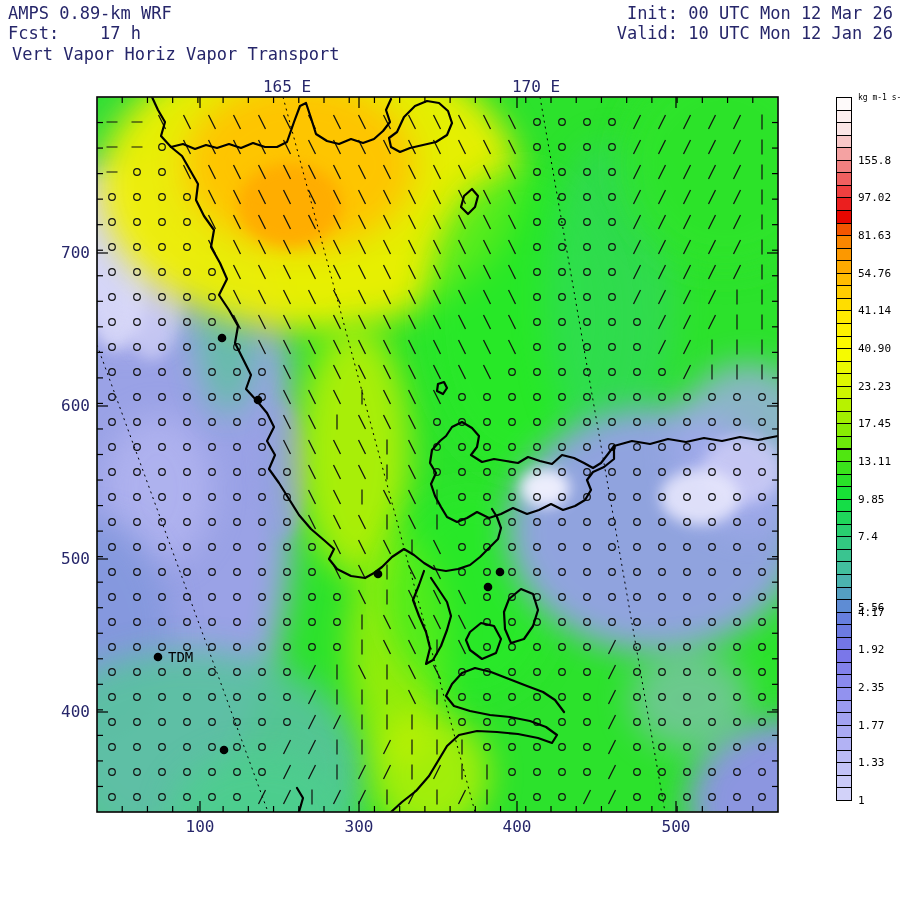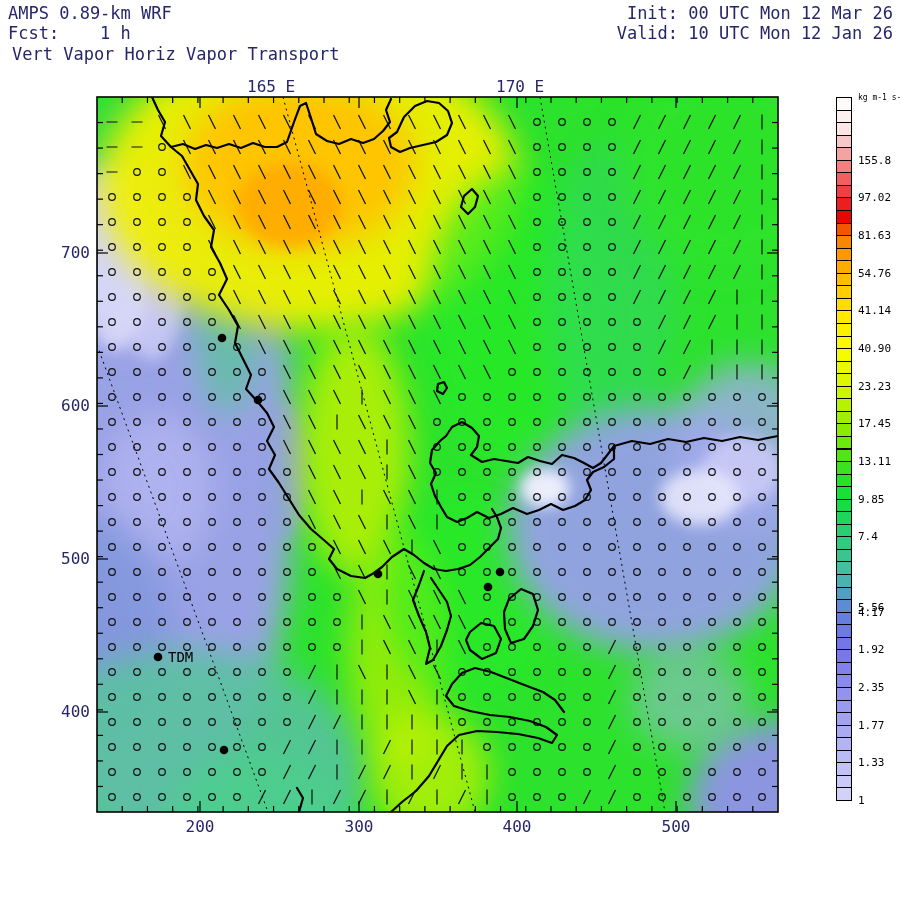--- a/index.html
+++ b/index.html
@@ -21,7 +21,7 @@
 <body>
 
 <div class="hdr" style="left:8px;top:4px">AMPS 0.89-km WRF</div>
-<div class="hdr" style="left:8px;top:24px">Fcst:    1 h</div>
+<div class="hdr" style="left:8px;top:24px">Fcst:    17 h</div>
 <div class="hdr" style="left:12px;top:45px">Vert Vapor Horiz Vapor Transport</div>
 <div class="hdr hdr-right" style="top:4px">Init: 00 UTC Mon 12 Mar 26</div>
 <div class="hdr hdr-right" style="top:24px">Valid: 10 UTC Mon 12 Jan 26</div>

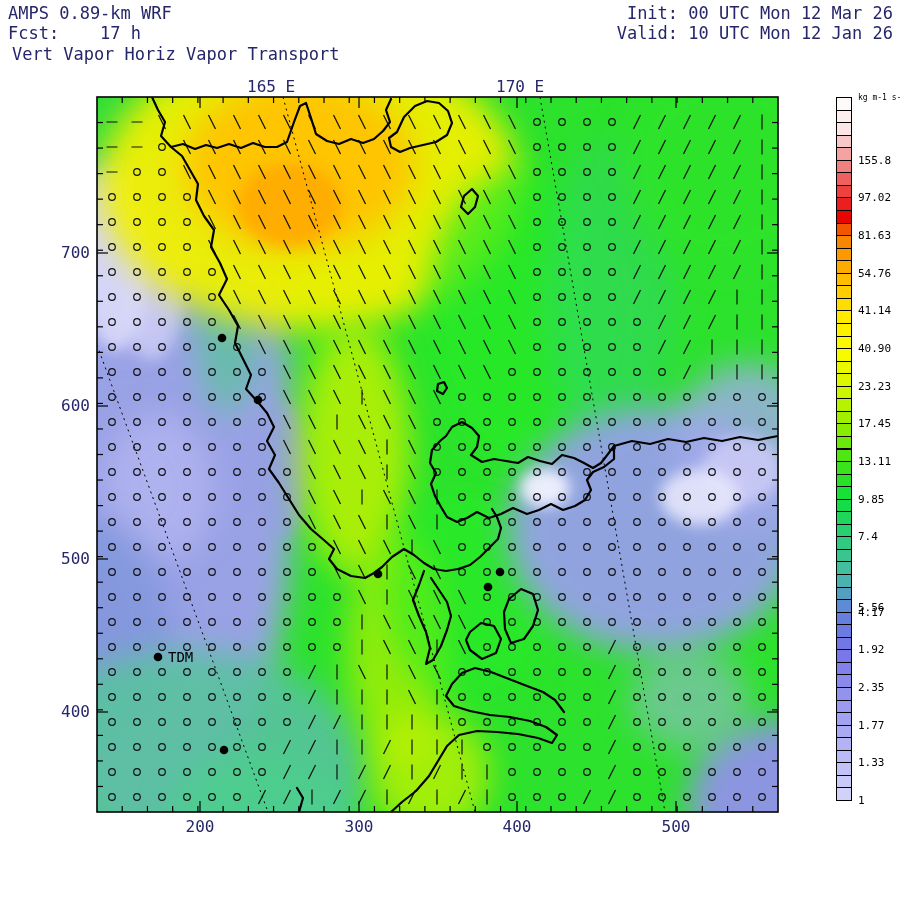--- a/index.html
+++ b/index.html
@@ -10,7 +10,7 @@
   .ax{position:absolute;color:#26266a;font-size:16px;white-space:pre;}
   .ax-b{width:60px;text-align:center;}
   .ax-l{width:44px;text-align:right;}
-  .ax-t{width:80px;text-align:left;}
+  .ax-t{width:80px;text-align:center;}
   .cb-seg{position:absolute;left:0;width:16px;border:1px solid #000;box-sizing:border-box;}
   .cb-label{position:absolute;color:#000;font-size:11px;white-space:pre;}
   .cb-title{position:absolute;color:#000;font-size:8px;white-space:pre;}

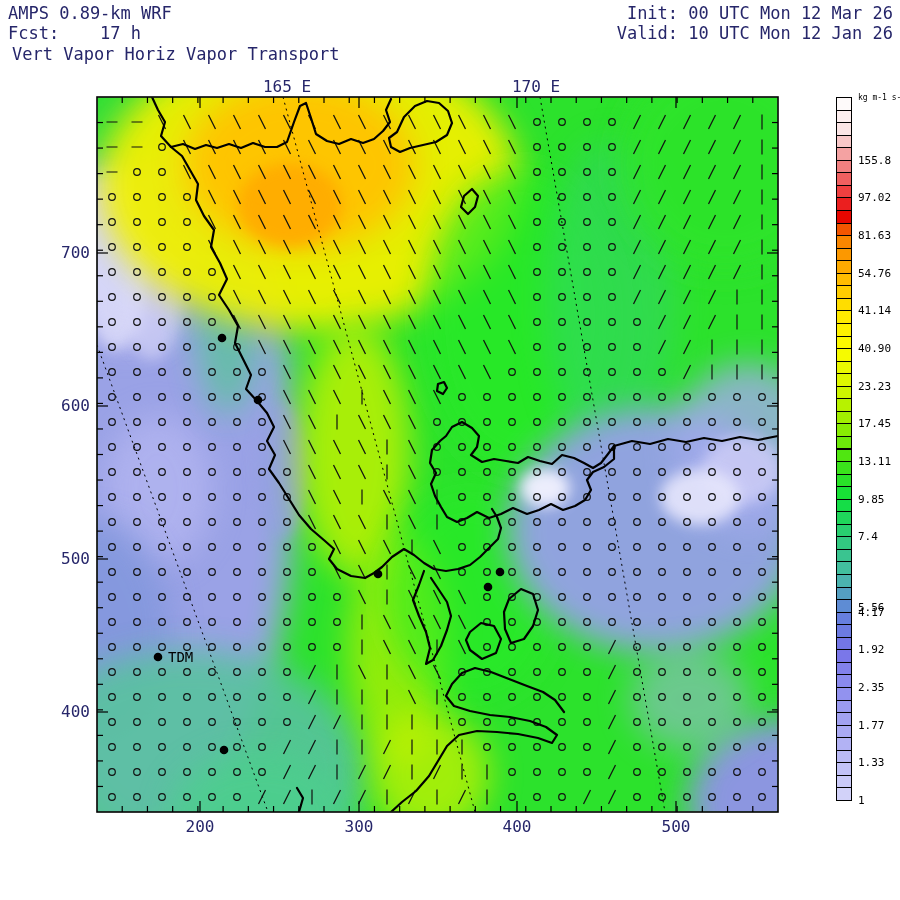--- a/index.html
+++ b/index.html
@@ -980,7 +980,7 @@
 <div id="axis-labels">
     <div class="ax ax-t" style="left:247px;top:77px">165 E</div>
     <div class="ax ax-t" style="left:496px;top:77px">170 E</div>
-    <div class="ax ax-b" style="left:170px;top:817px">200</div>
+    <div class="ax ax-b" style="left:170px;top:817px">100</div>
     <div class="ax ax-b" style="left:329px;top:817px">300</div>
     <div class="ax ax-b" style="left:487px;top:817px">400</div>
     <div class="ax ax-b" style="left:646px;top:817px">500</div>

